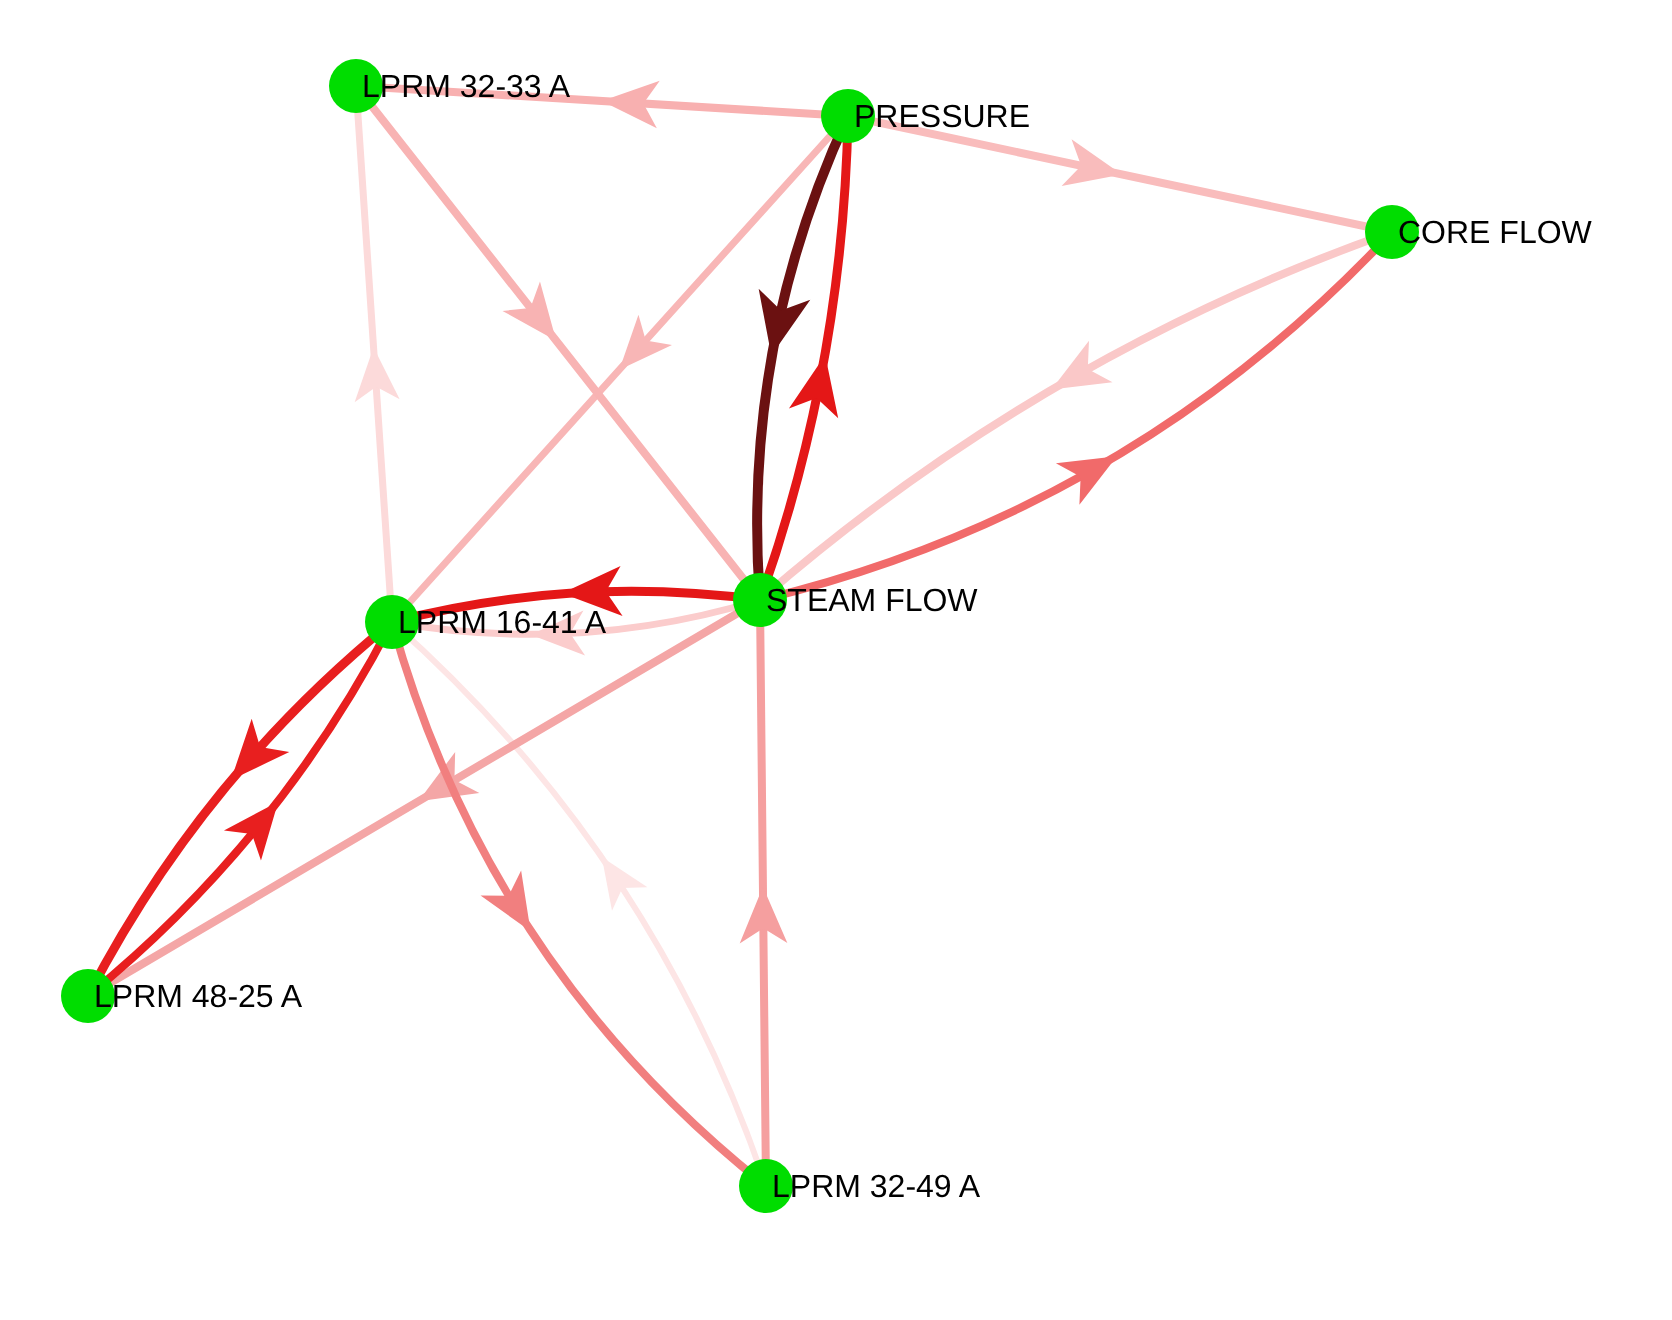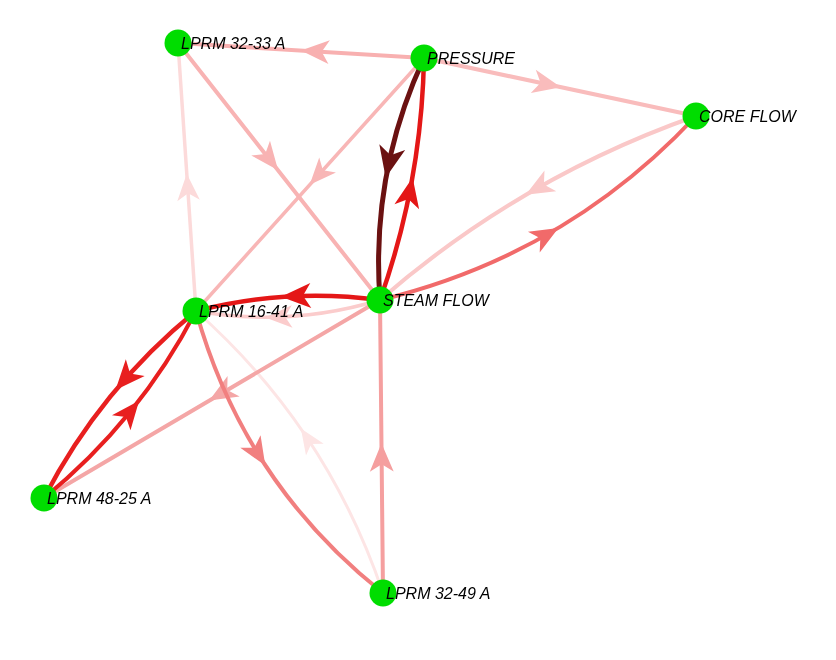--- a/index.html
+++ b/index.html
@@ -14,7 +14,6 @@
     height: 660px;
     background: #ffffff;
     overflow: hidden;
-    font-style: italic;
   }
   svg text {
     font-family: "Liberation Sans", sans-serif;

